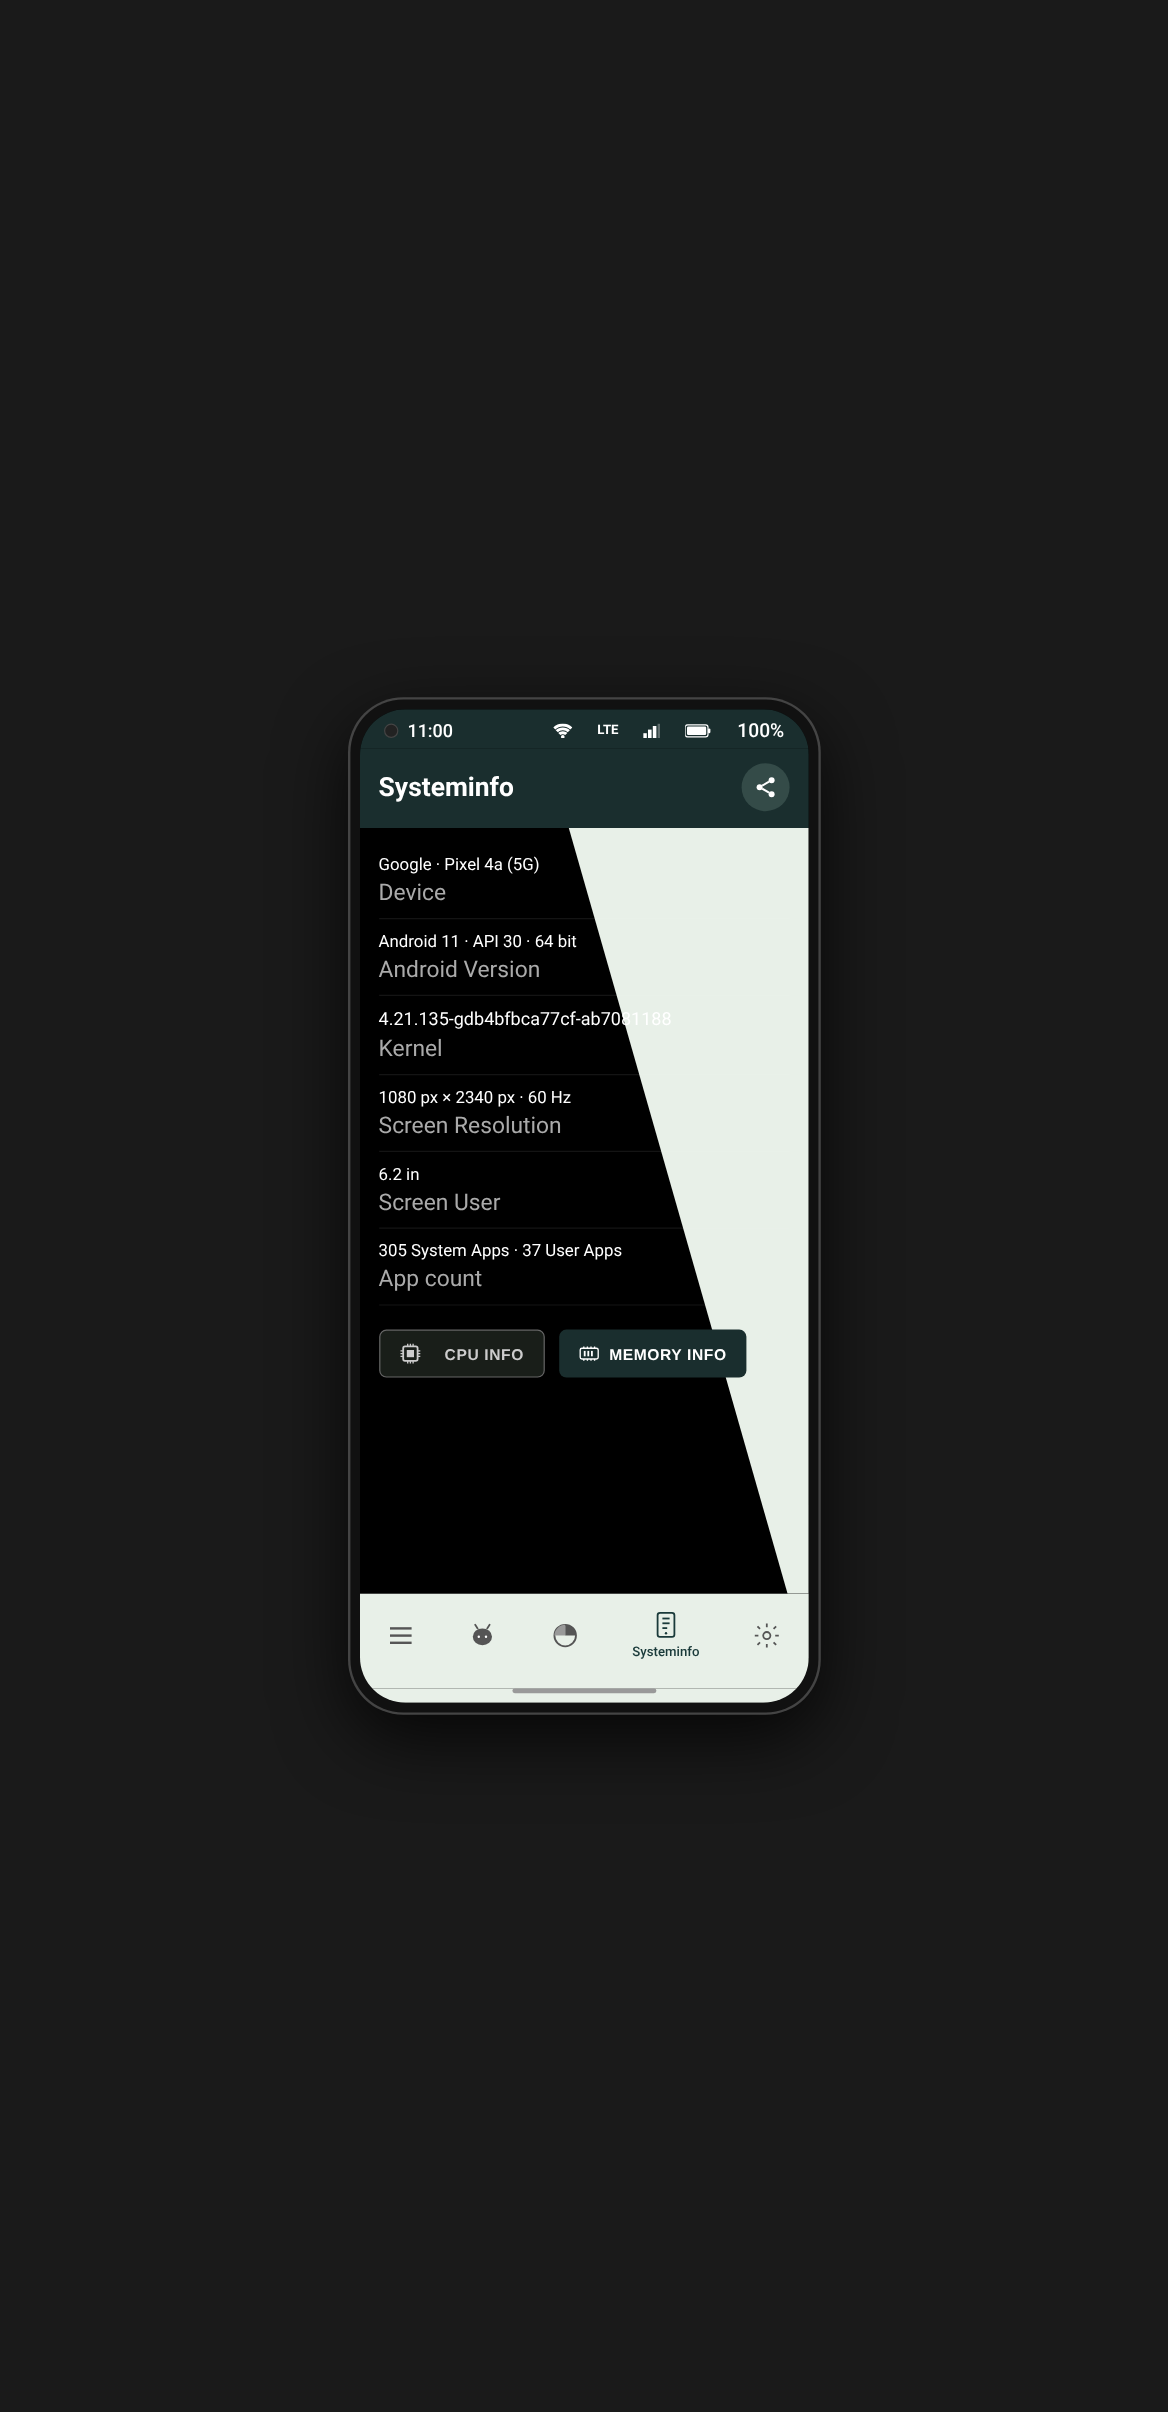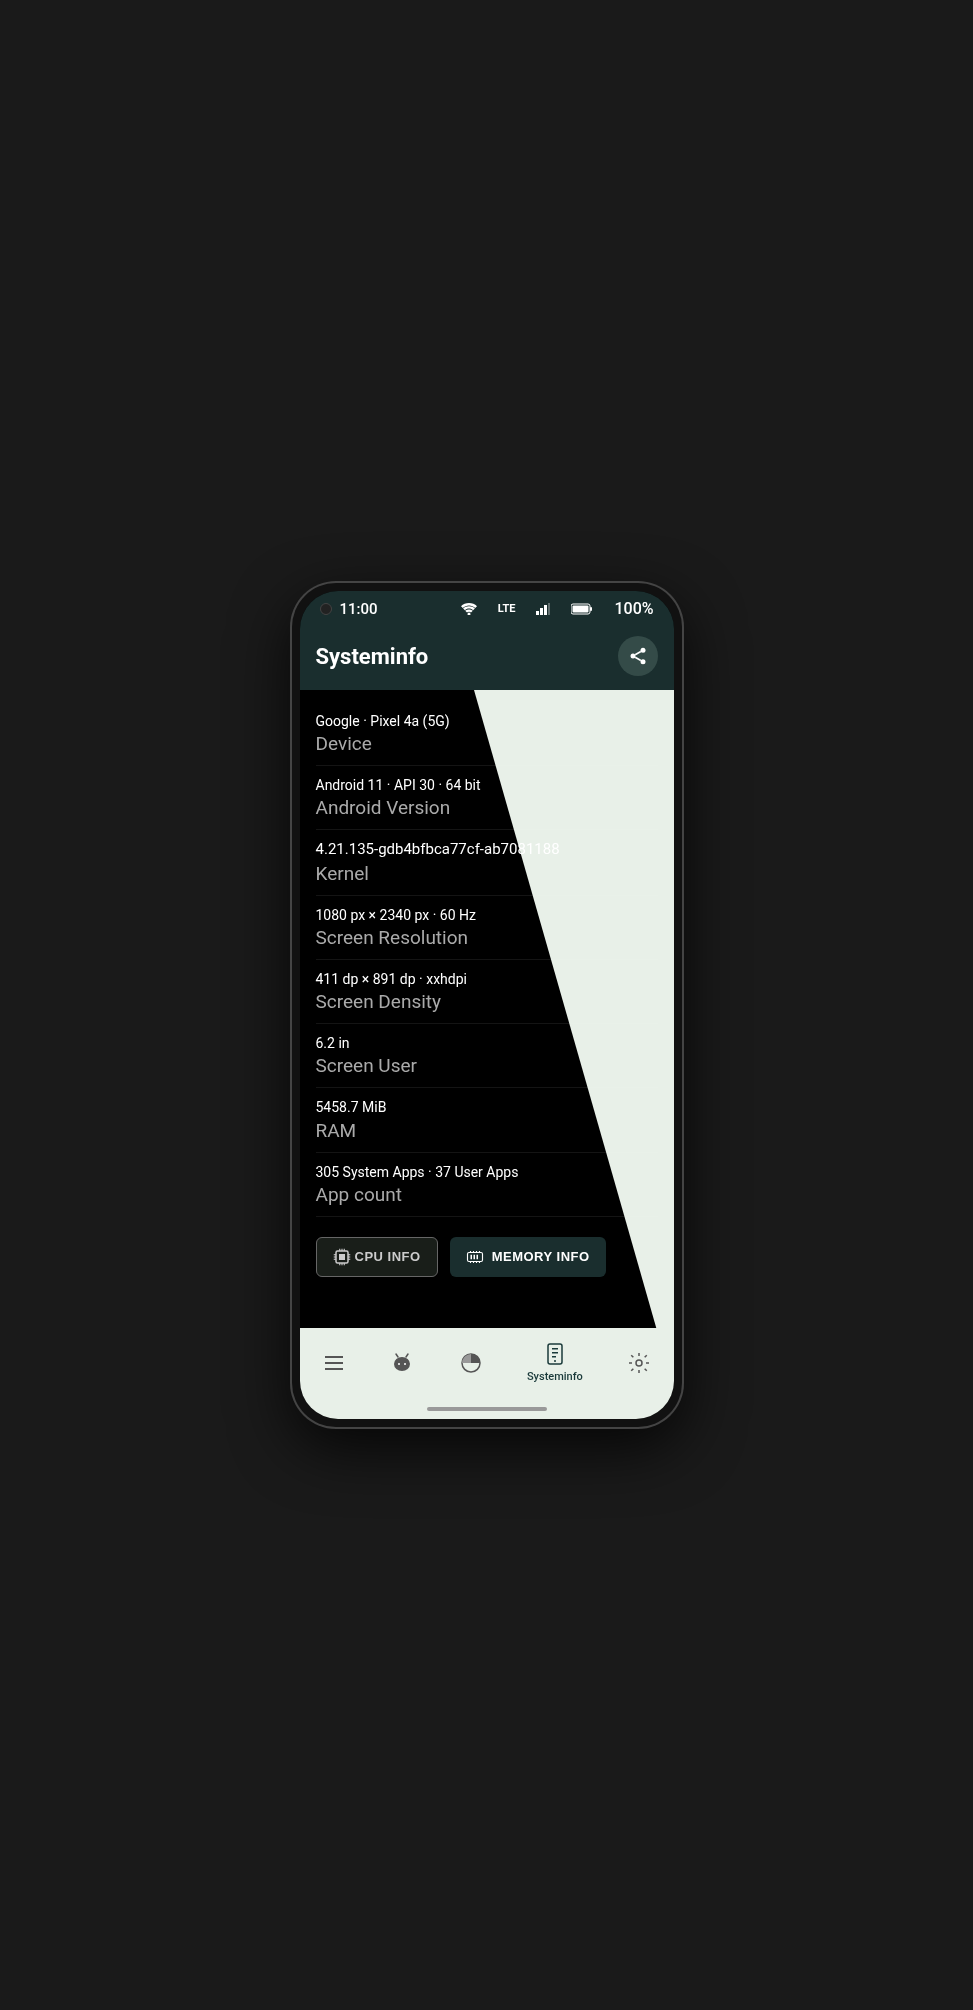--- a/index.html
+++ b/index.html
@@ -306,10 +306,6 @@
           <div class="info-label">Screen Resolution</div>
         </div>
 
-        <div class="info-item">
-          <div class="info-value">411 dp × 891 dp · xxhdpi</div>
-          <div class="info-label">Screen Density</div>
-        </div>
 
         <div class="info-item">
           <div class="info-value">6.2 in</div>

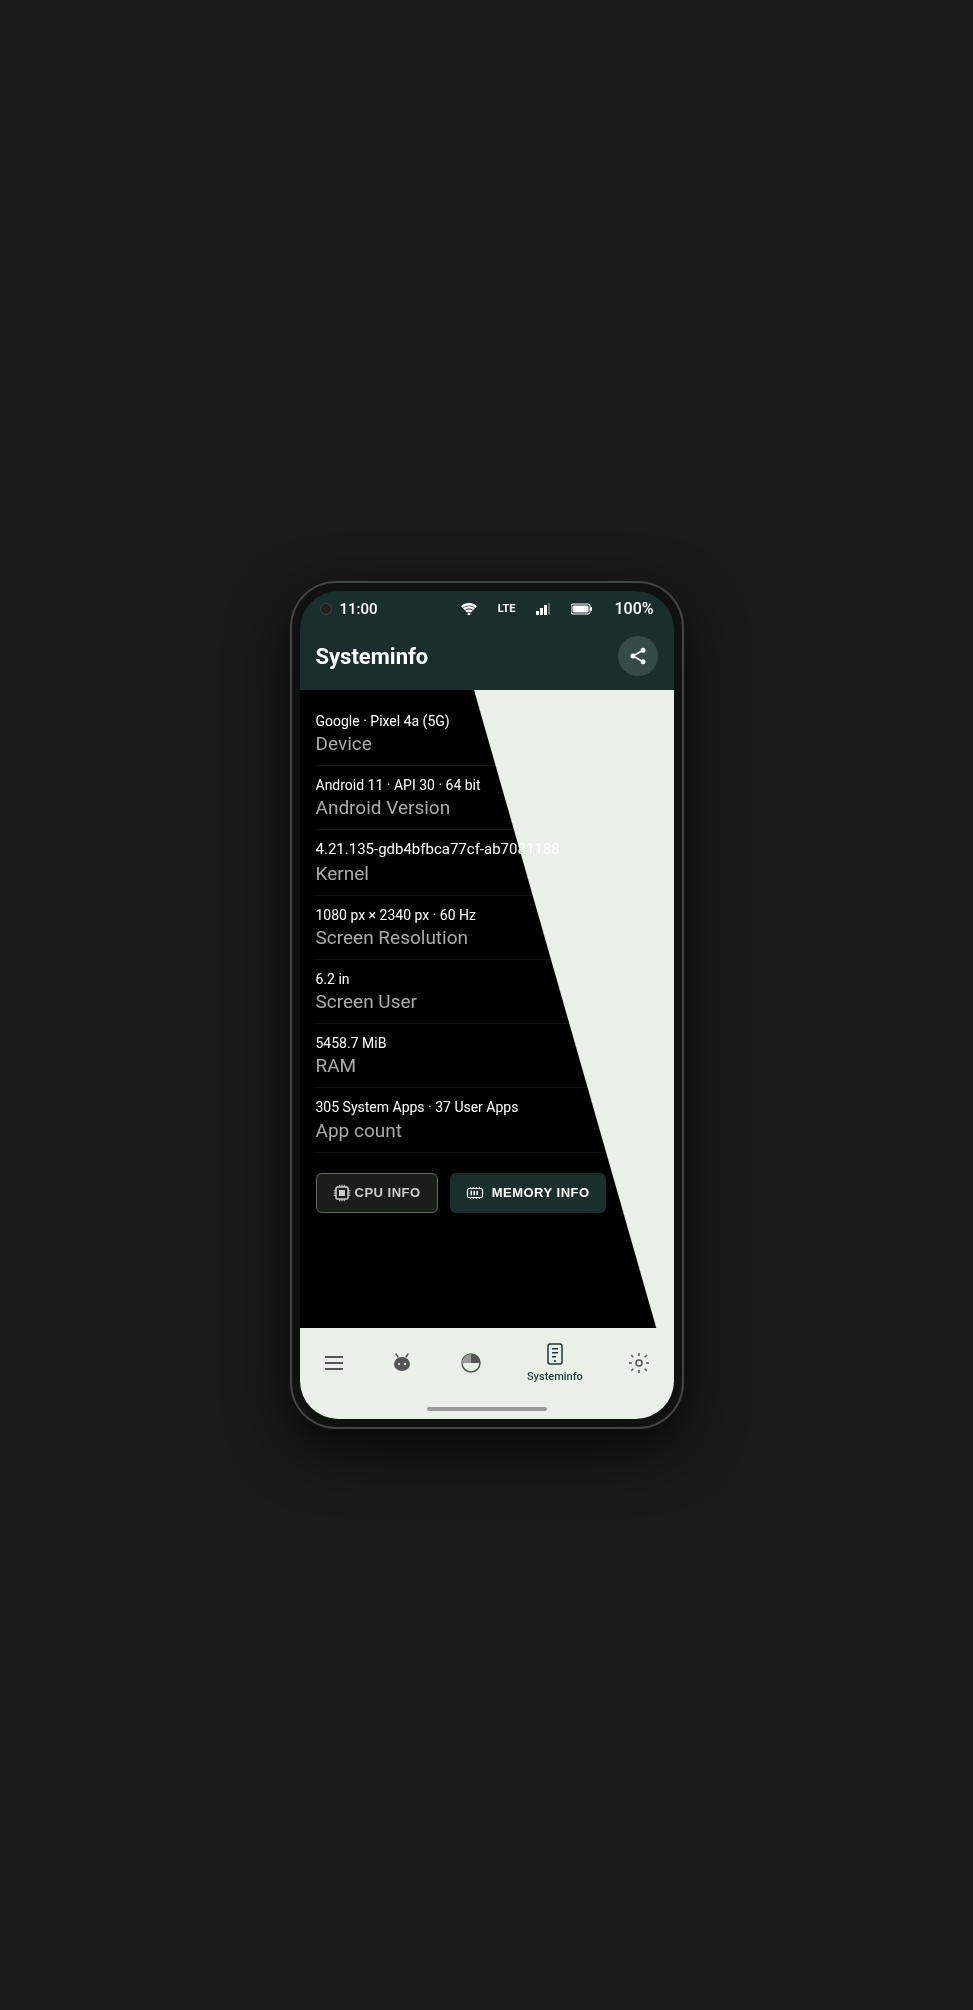--- a/index.html
+++ b/index.html
@@ -312,10 +312,6 @@
           <div class="info-label">Screen User</div>
         </div>
 
-        <div class="info-item">
-          <div class="info-value">5458.7 MiB</div>
-          <div class="info-label">RAM</div>
-        </div>
 
         <div class="info-item">
           <div class="info-value">305 System Apps · 37 User Apps</div>

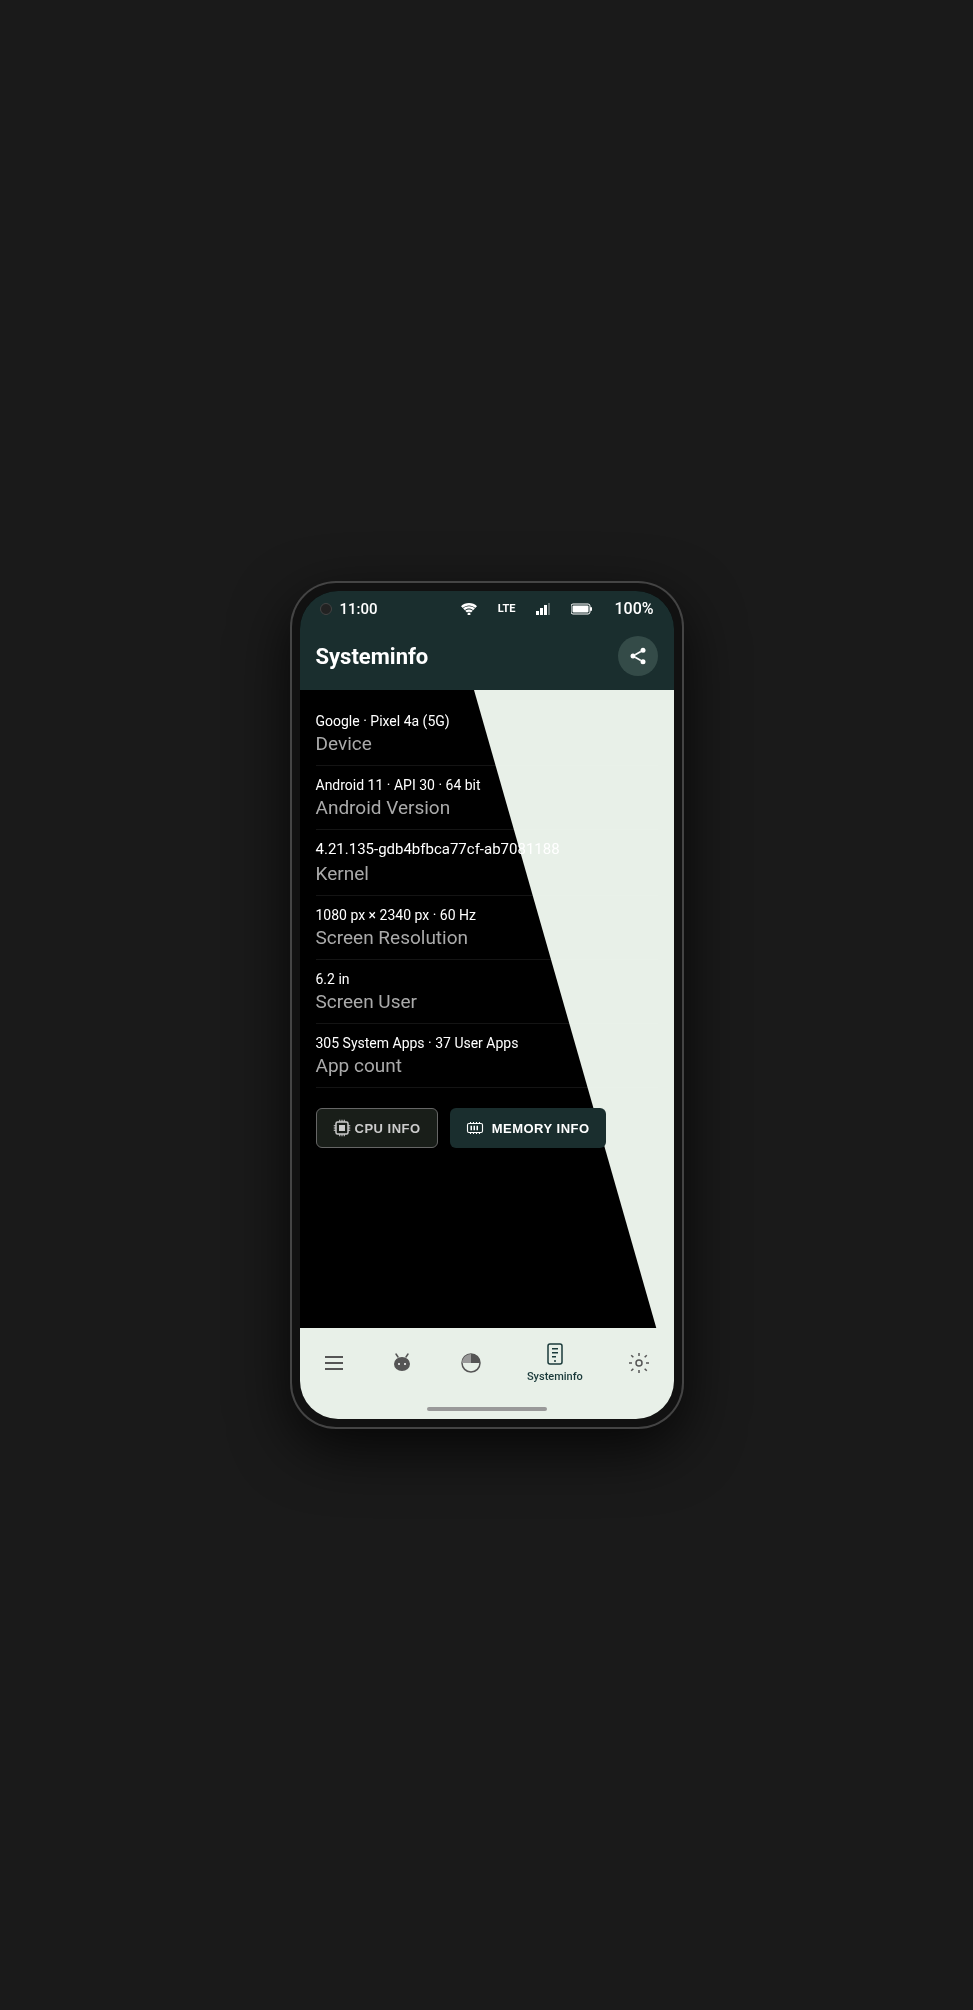--- a/index.html
+++ b/index.html
@@ -163,7 +163,7 @@
     .btn-cpu {
       display: flex;
       align-items: center;
-      gap: 4px;
+      gap: 20px;
       padding: 10px 16px;
       border: 1.5px solid #666;
       border-radius: 6px;

